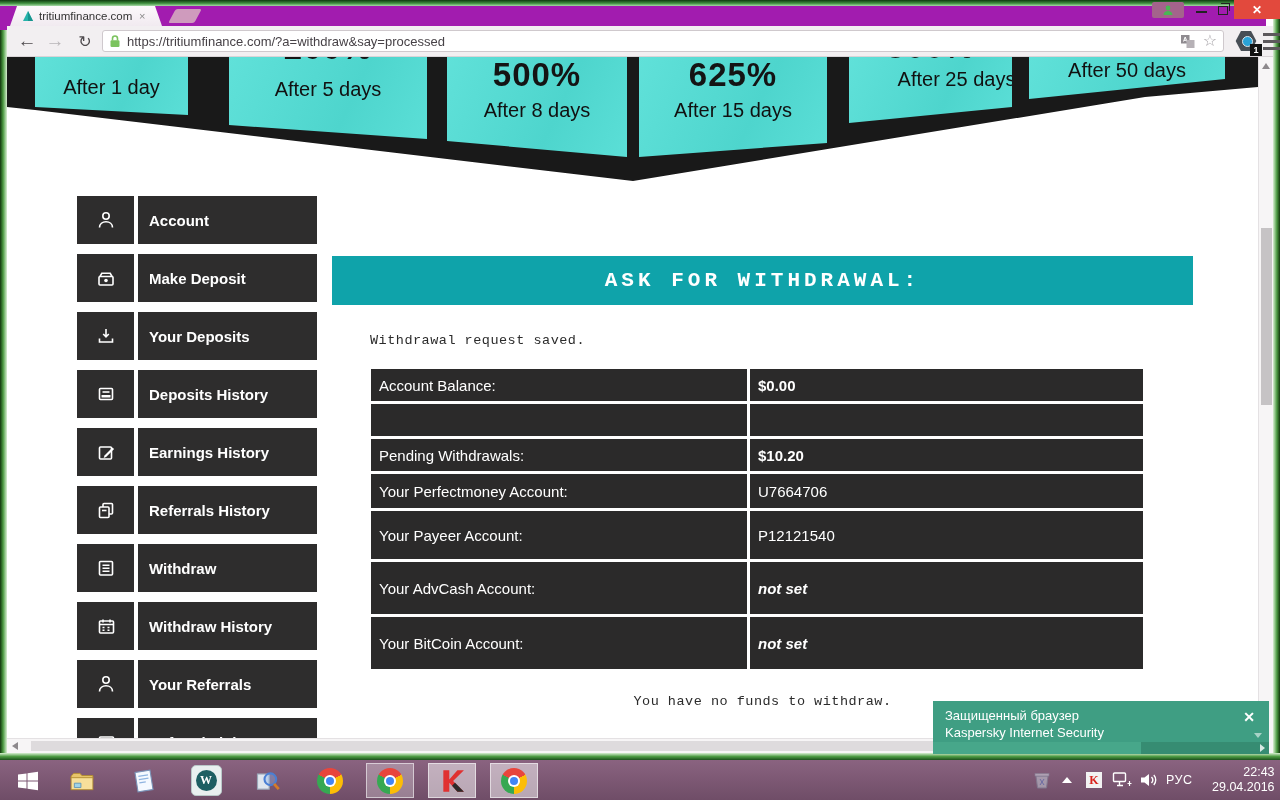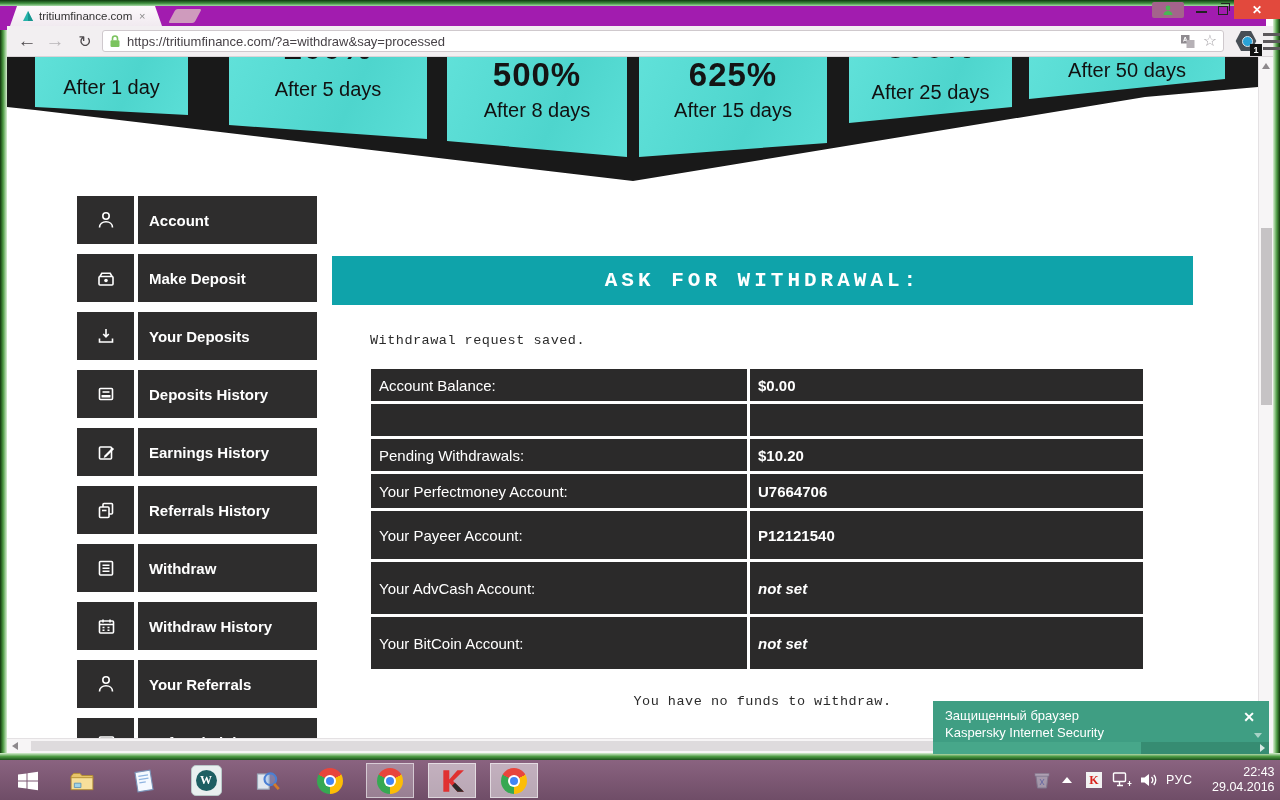--- a/index.html
+++ b/index.html
@@ -206,7 +206,7 @@
   </div>
   <div class="plan" style="left:842px;width:163px;height:68px;clip-path:polygon(0 0,100% 0,100% 50px,0 66px);">
     <div class="pct" style="top:-29px;">800%</div>
-    <div class="days" style="top:24px;">After 25 days</div>
+    <div class="days" style="top:11px;padding-left:26px;">After 25 days</div>
   </div>
   <div class="plan" style="left:1022px;width:196px;height:44px;clip-path:polygon(0 0,100% 0,100% 22px,0 42px);">
     <div class="pct" style="top:-40px;"></div>

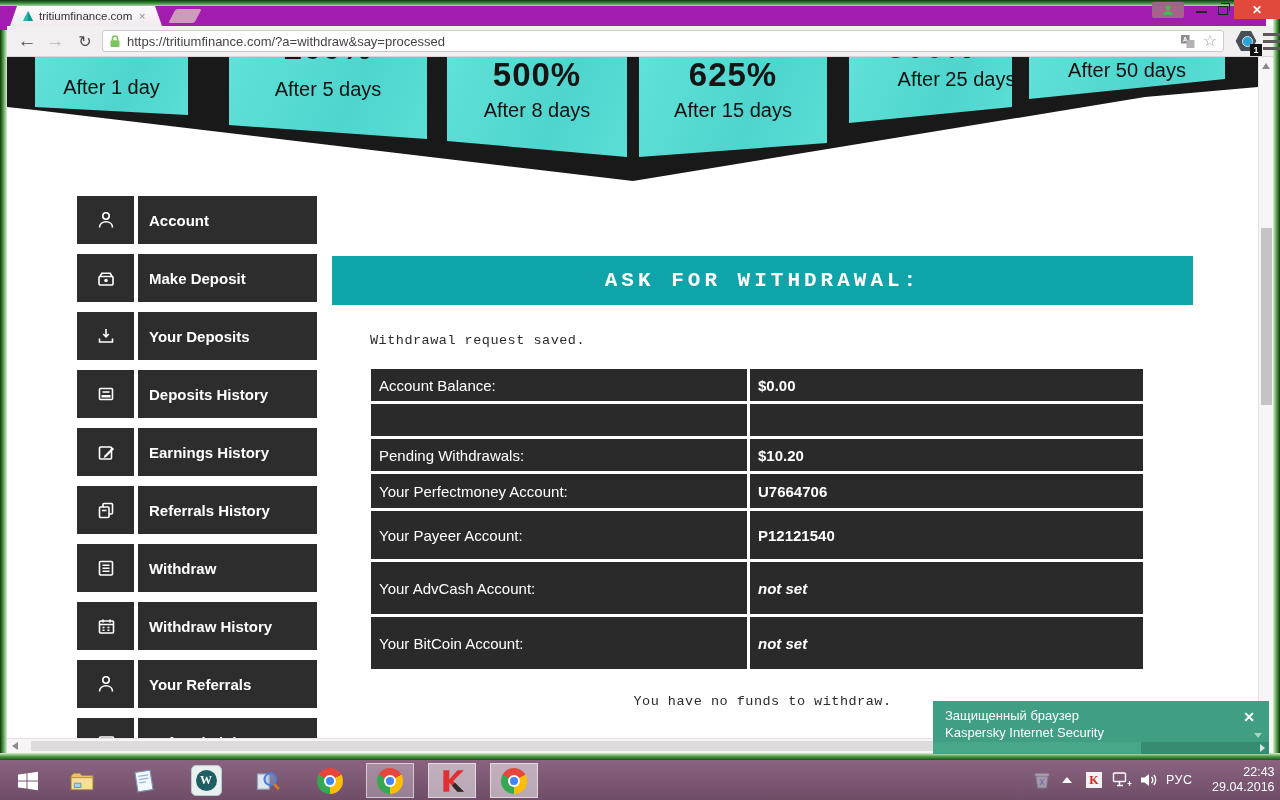--- a/index.html
+++ b/index.html
@@ -82,7 +82,7 @@
   .trow{display:flex;gap:3px;}
   .tcell{background:#2b2a2a;color:#fff;font-size:15px;display:flex;align-items:center;padding-left:8px;box-sizing:border-box;}
   .tlab{width:376px;flex:none;}
-  .tval{flex:1;font-weight:bold;}
+  .tval{flex:1;}
   .v-bold{font-weight:bold;}
   .v-notset{font-weight:bold;font-style:italic;}
   .footer-msg{position:absolute;left:325px;top:637px;width:861px;text-align:center;

